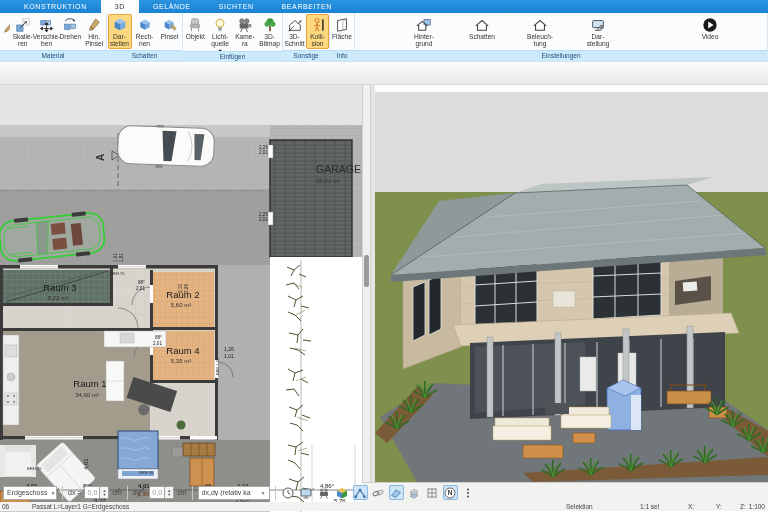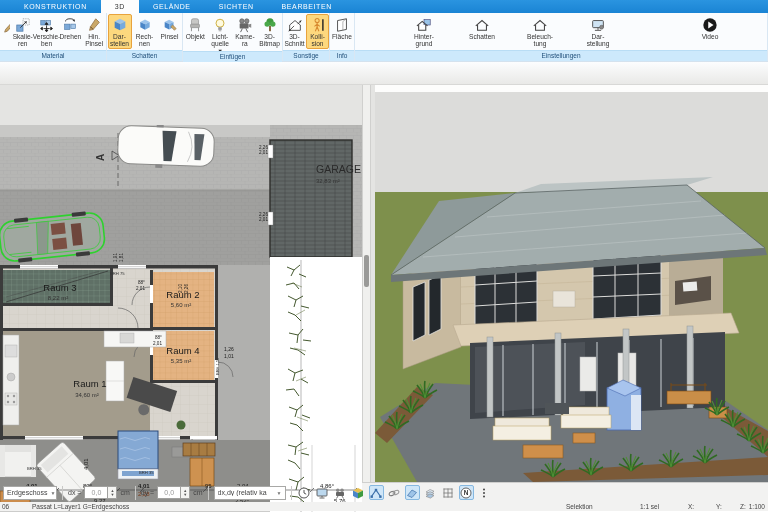--- a/index.html
+++ b/index.html
@@ -51,7 +51,7 @@
   .sep{width:1px;height:14px;background:#c8c8c6;margin:0 2px;}
   .dimlabel{color:#444;}
   .numwrap{display:flex;align-items:stretch;height:13px;}
-  .numinput{width:24px;height:13px;border:1px solid #a0a09e;background:#fff;font-size:7px;color:#999;text-align:center;font-family:"Liberation Sans",sans-serif;padding:0;}
+  .numinput{width:16px;height:13px;border:1px solid #a0a09e;background:#fff;font-size:7px;color:#999;text-align:center;font-family:"Liberation Sans",sans-serif;padding:0;}
   .spinner{width:9px;border:1px solid #a0a09e;border-left:none;background:#f4f4f2;display:flex;flex-direction:column;align-items:center;justify-content:center;font-size:4px;color:#555;line-height:4px;}
   .ibtn{width:15px;height:15px;display:flex;align-items:center;justify-content:center;border:1px solid transparent;border-radius:2px;}
   .ibtn.active{background:#cfe6f8;border-color:#86b8e0;}

